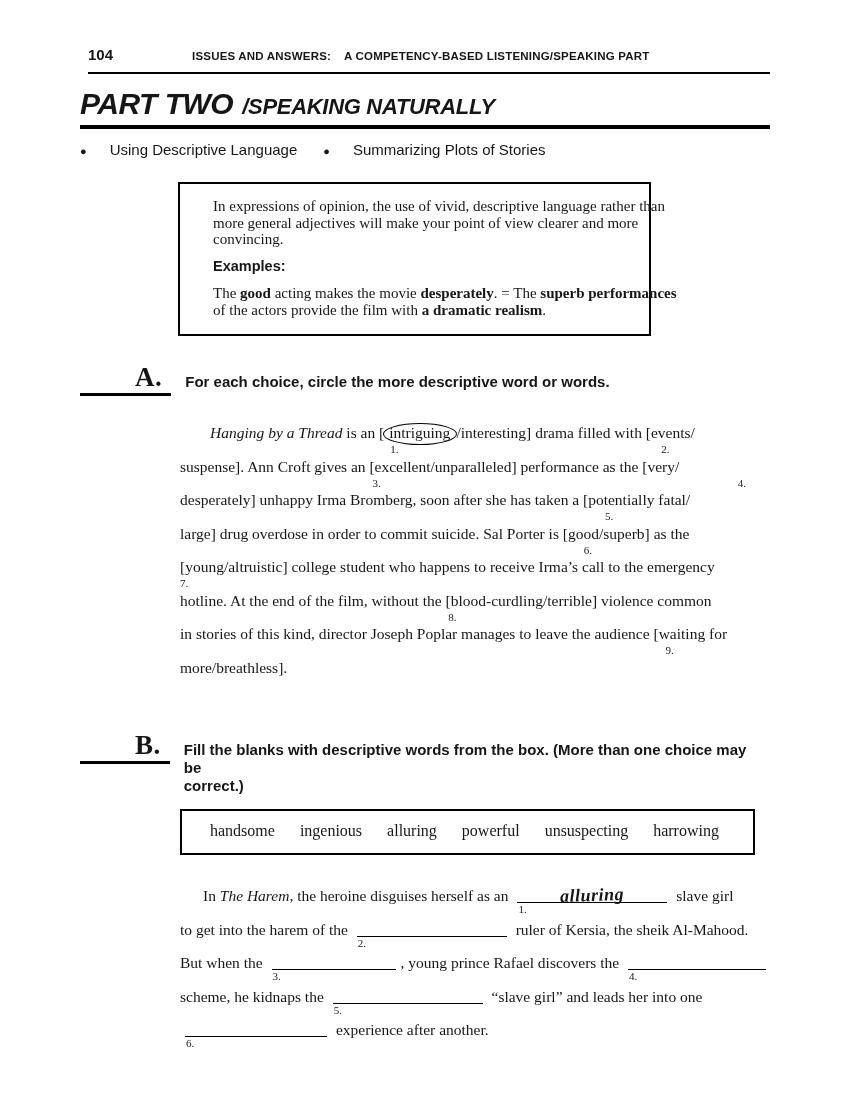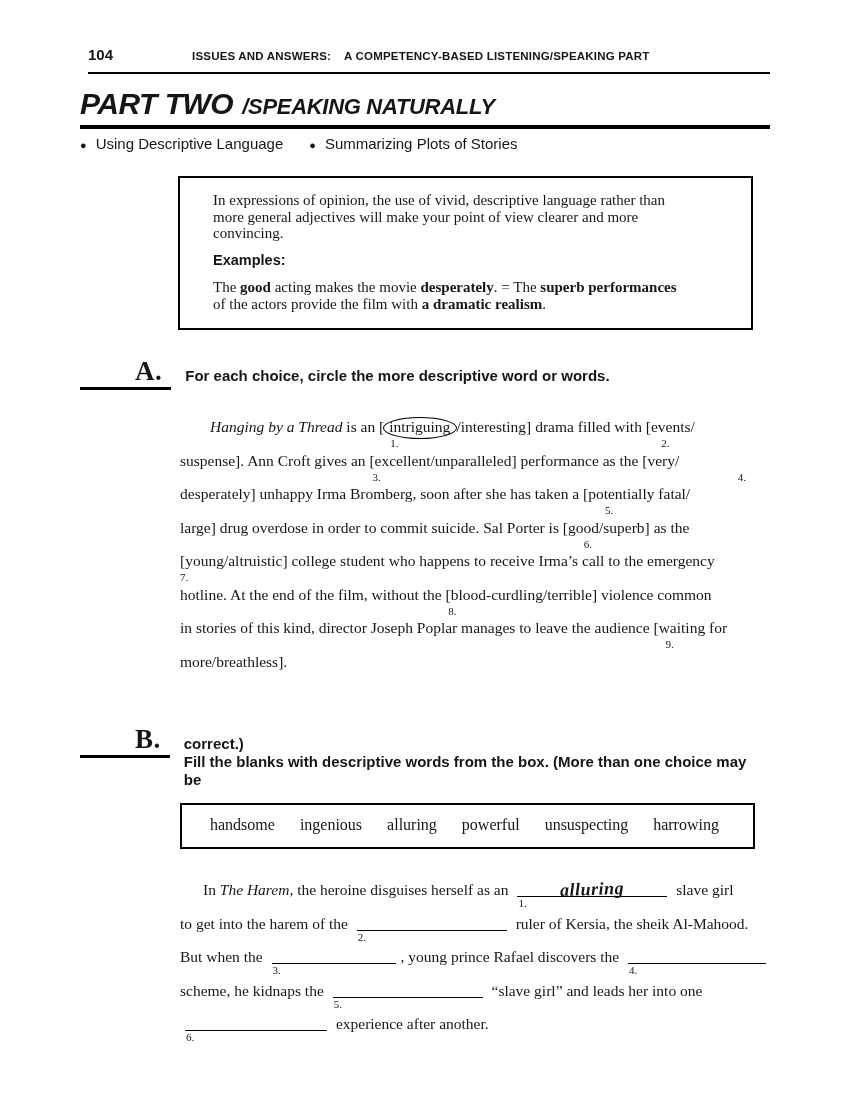--- a/index.html
+++ b/index.html
@@ -28,7 +28,7 @@
     margin-top:6px;font-family:"Liberation Sans",sans-serif;font-size:15px;
     display:flex;gap:26px;align-items:center;
   }
-  .goal{display:flex;align-items:center;gap:9px;}
+  .goal{display:flex;align-items:center;gap:23px;margin-top:6px;}
   .bullet-dot::before{content:"\25CF";font-size:11px;line-height:1;}
   
   .info-box{

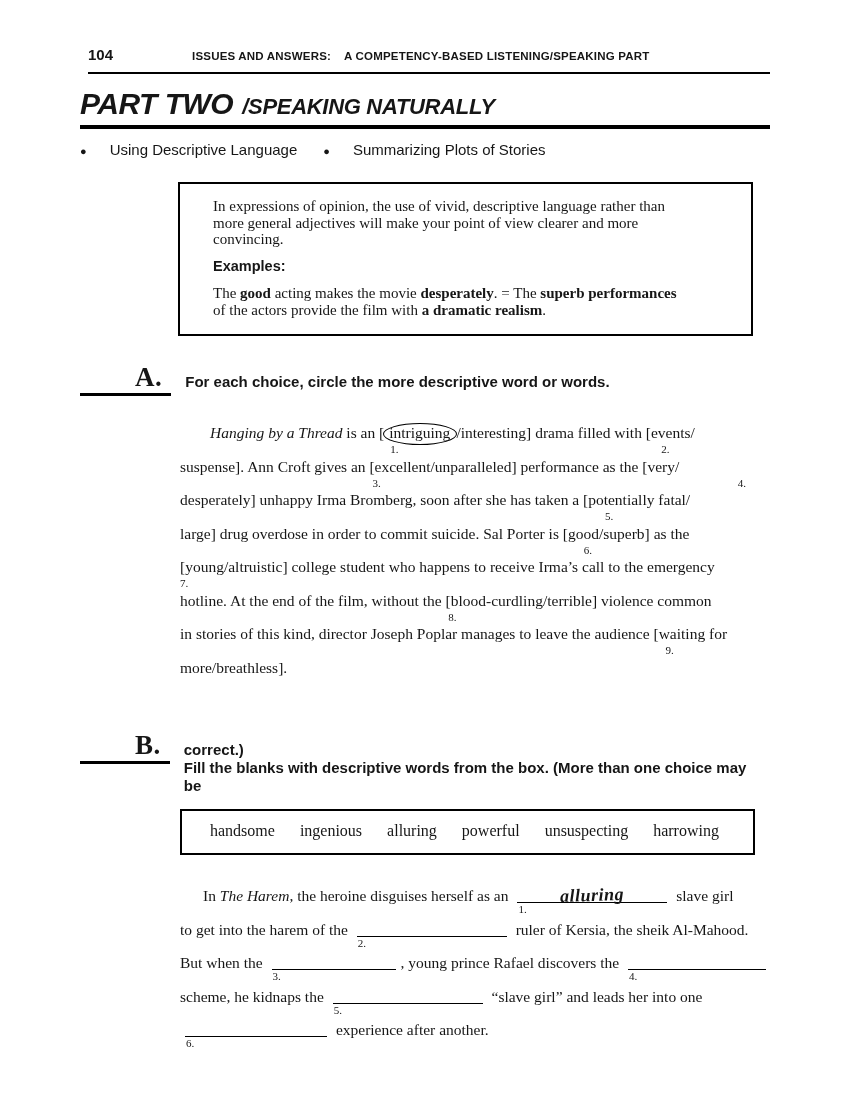--- a/index.html
+++ b/index.html
@@ -32,7 +32,7 @@
   .bullet-dot::before{content:"\25CF";font-size:11px;line-height:1;}
   
   .info-box{
-    margin:24px 0 0 98px;width:575px;box-sizing:border-box;
+    margin:24px 0 0 98px;width:473px;box-sizing:border-box;
     border:2px solid #000;padding:14px 20px 16px 33px;
     font-size:15px;line-height:16.5px;
   }

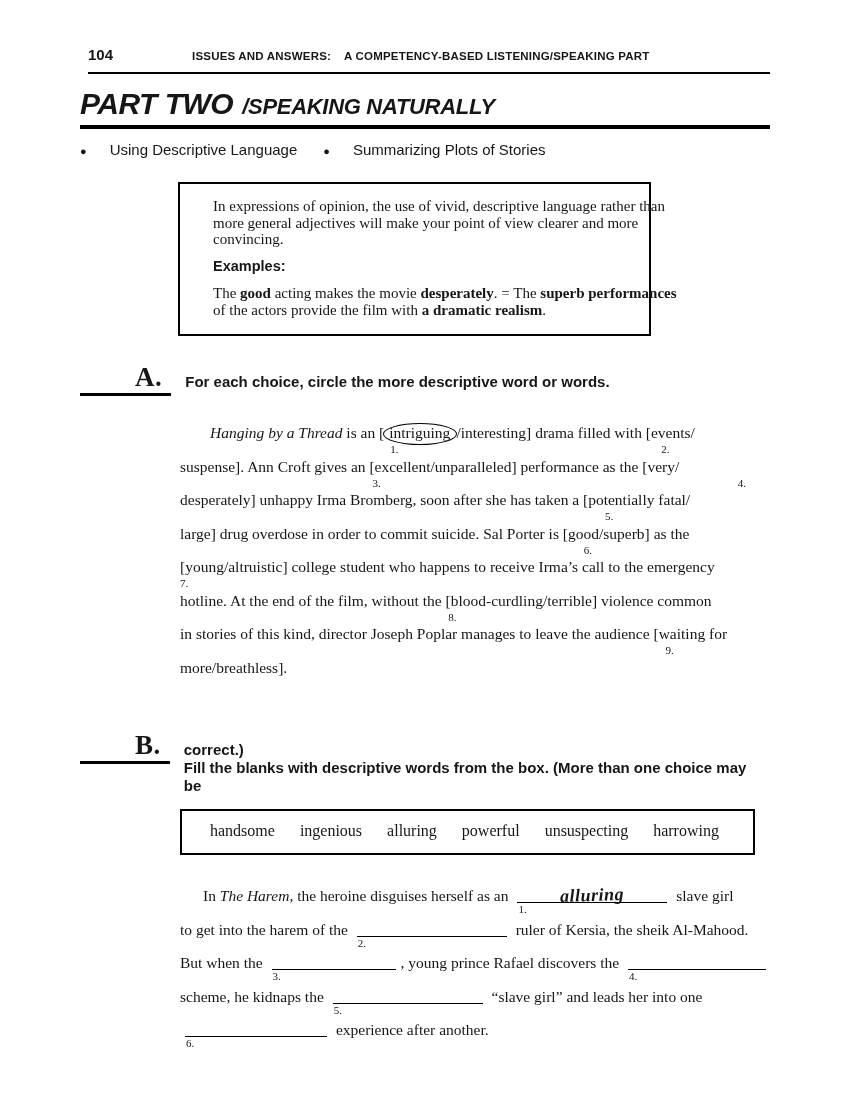--- a/index.html
+++ b/index.html
@@ -144,8 +144,8 @@
     <div class="ex-head">
       <span class="ex-label">B.</span>
       <div class="ex-instruction">
+        <div>Fill the blanks with descriptive words from the box. (More than one choice may be</div>
         <div>correct.)</div>
-        <div>Fill the blanks with descriptive words from the box. (More than one choice may be</div>
       </div>
     </div>
     <div class="word-box">

